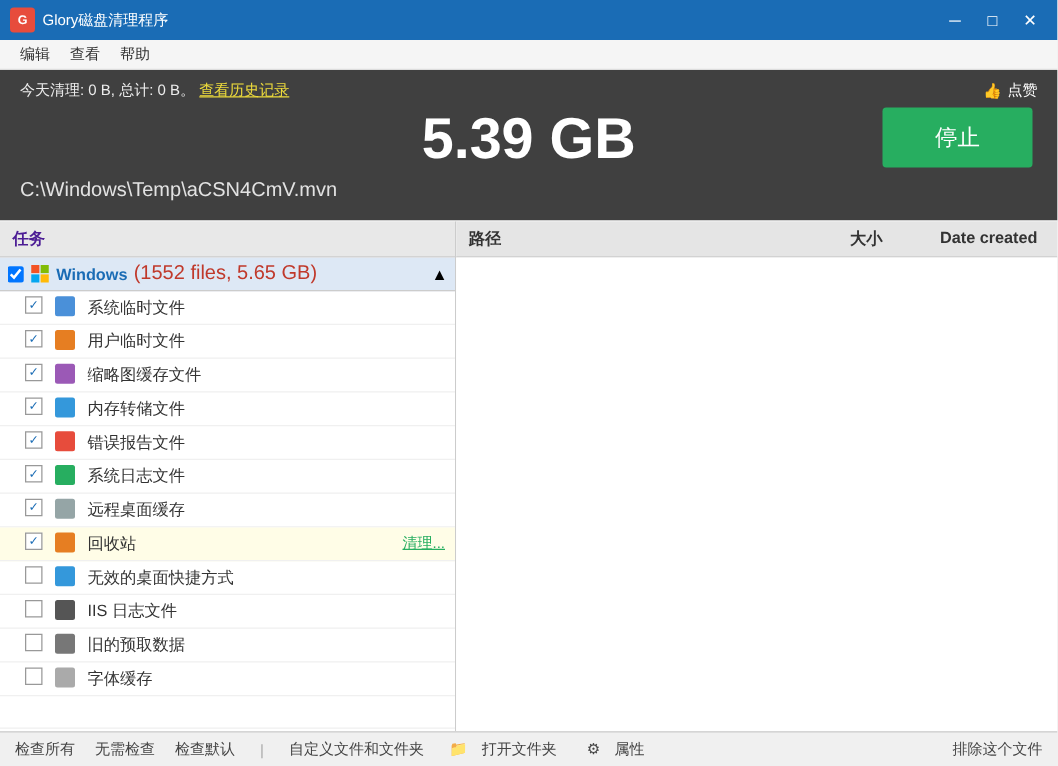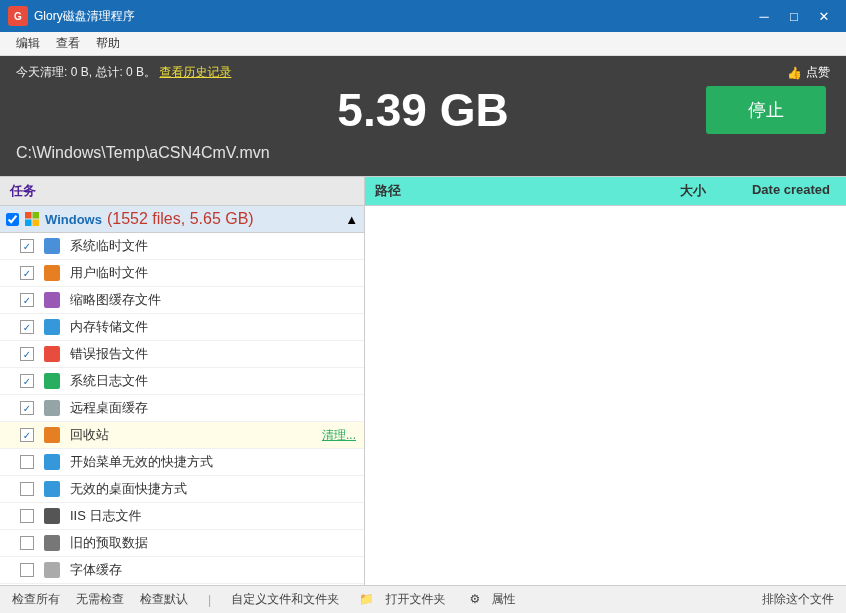--- a/index.html
+++ b/index.html
@@ -243,7 +243,7 @@
     .file-header {
       display: flex;
       padding: 5px 10px;
-      background: #5eead4;
+      background: #e5e5e5;
       border-bottom: 1px solid #ccc;
       font-size: 13px;
       font-weight: bold;

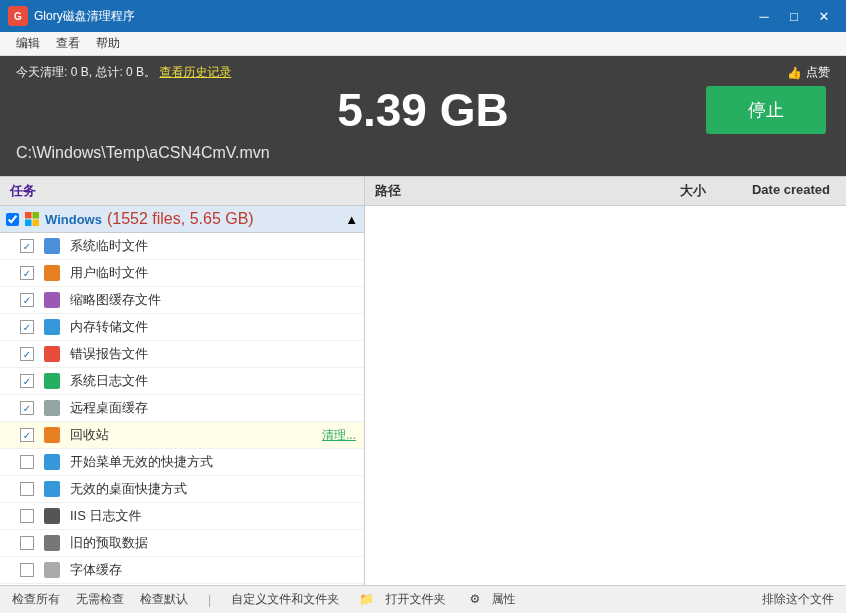--- a/index.html
+++ b/index.html
@@ -194,7 +194,6 @@
 
     .task-item {
       display: flex;
-      align-items: center;
       padding: 4px 8px 4px 20px;
       border-bottom: 1px solid #f0f0f0;
       cursor: pointer;

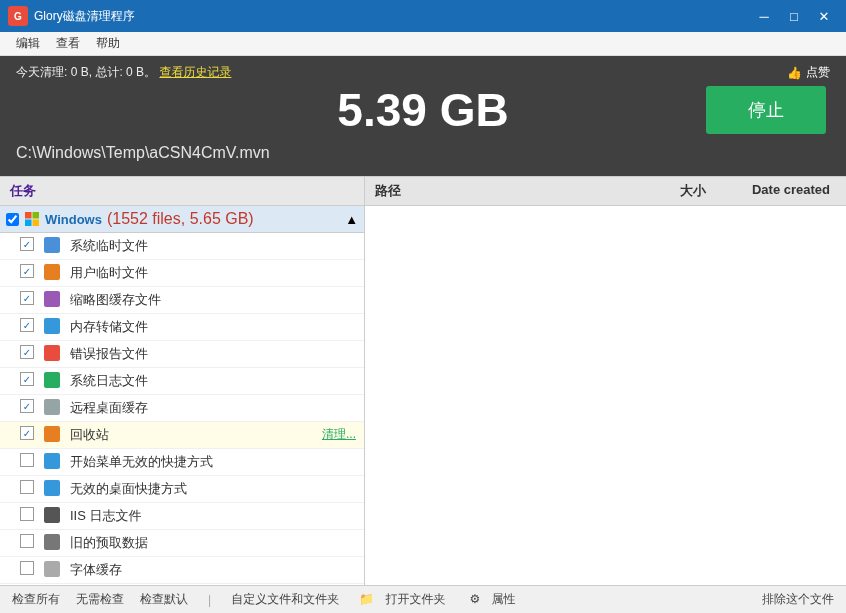--- a/index.html
+++ b/index.html
@@ -406,11 +406,6 @@
         <div class="task-item">
           <div class="cb"></div>
           <span class="task-icon" style="background:#3498db;width:16px;height:16px;display:inline-block;border-radius:2px;"></span>
-          <span class="task-name">开始菜单无效的快捷方式</span>
-        </div>
-        <div class="task-item">
-          <div class="cb"></div>
-          <span class="task-icon" style="background:#3498db;width:16px;height:16px;display:inline-block;border-radius:2px;"></span>
           <span class="task-name">无效的桌面快捷方式</span>
         </div>
         <div class="task-item">

